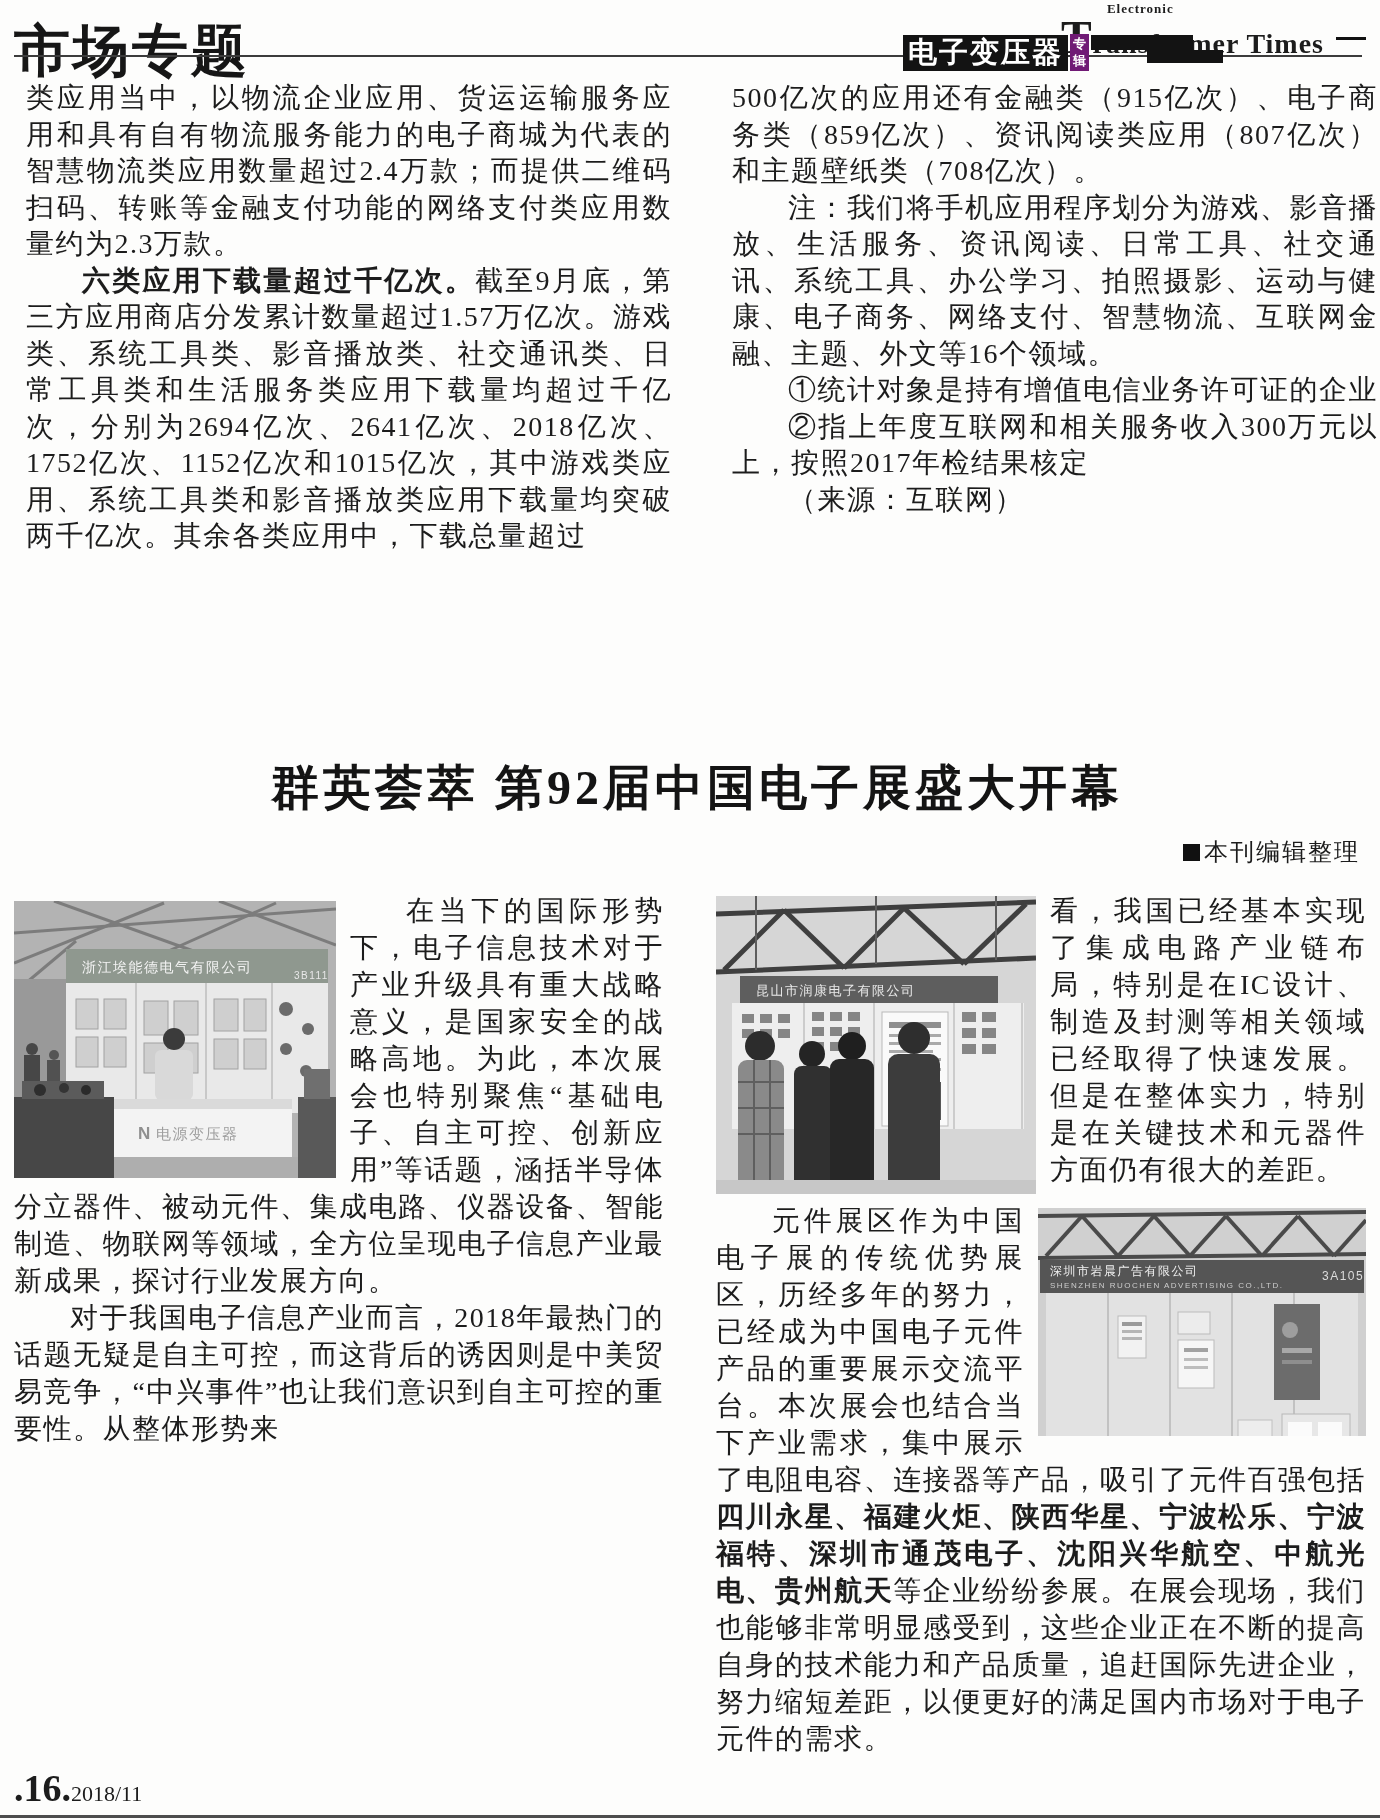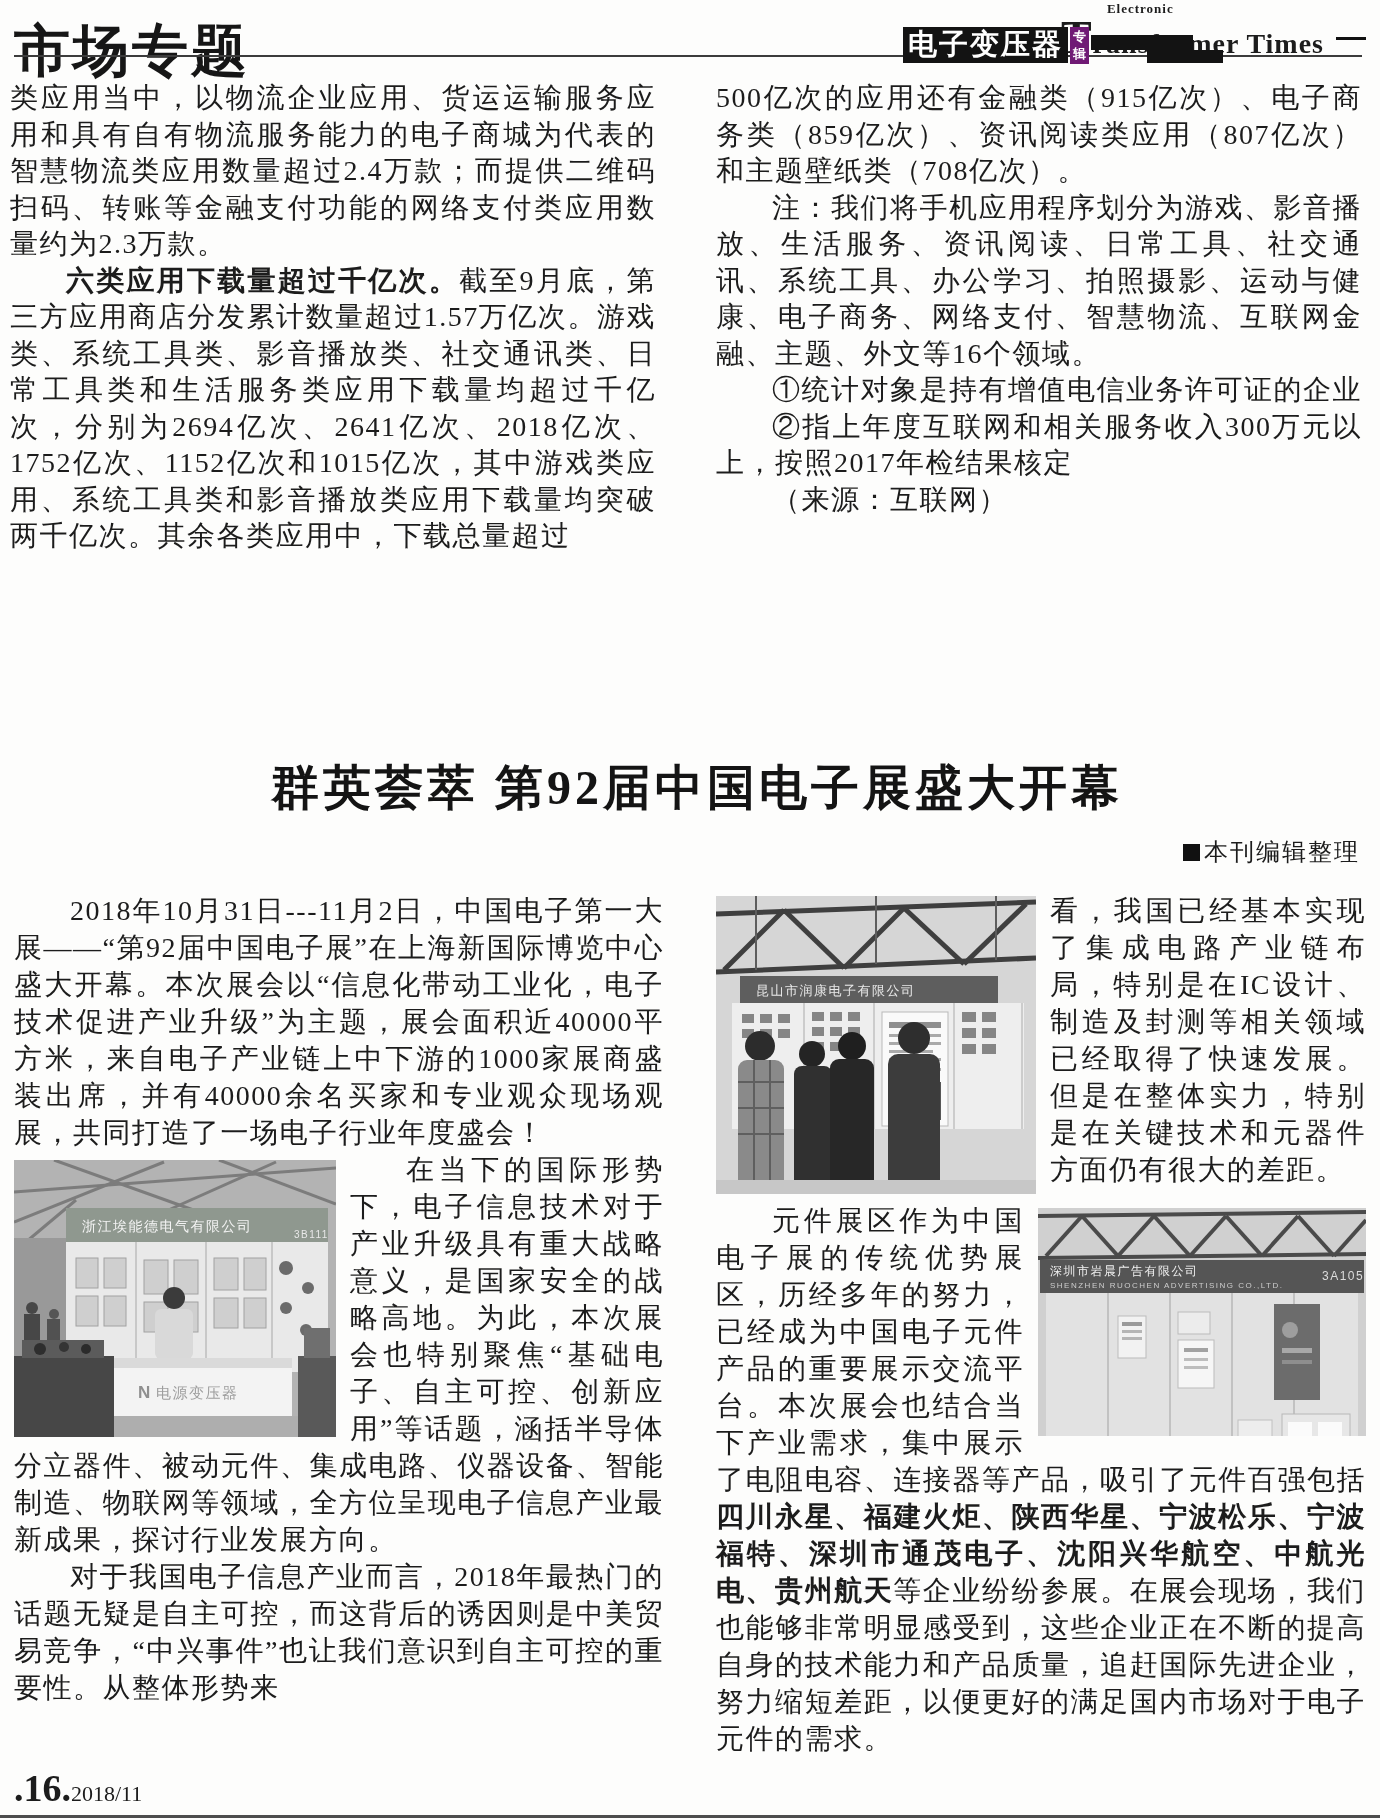--- a/index.html
+++ b/index.html
@@ -21,7 +21,7 @@
   .mast-small{display:block;font-size:13px;font-weight:bold;letter-spacing:1px;margin-left:46px;}
   .mast-main{display:block;font-size:28px;font-weight:bold;letter-spacing:1px;}
   .mast-main::first-letter{font-size:46px;}
-  .journal-logo{position:absolute;left:903px;top:27px;display:flex;align-items:flex-start;z-index:3;}
+  .journal-logo{position:absolute;left:903px;top:27px;display:flex;align-items:flex-end;z-index:3;}
   .logo-box{background:#131313;color:#fff;font-family:"Liberation Sans","DejaVu Sans",sans-serif;
     font-weight:bold;font-size:29px;line-height:33px;padding:1px 5px 2px;letter-spacing:2px;}
   .logo-sub{background:#701a75;color:#fff;font-family:"Liberation Sans","DejaVu Sans",sans-serif;

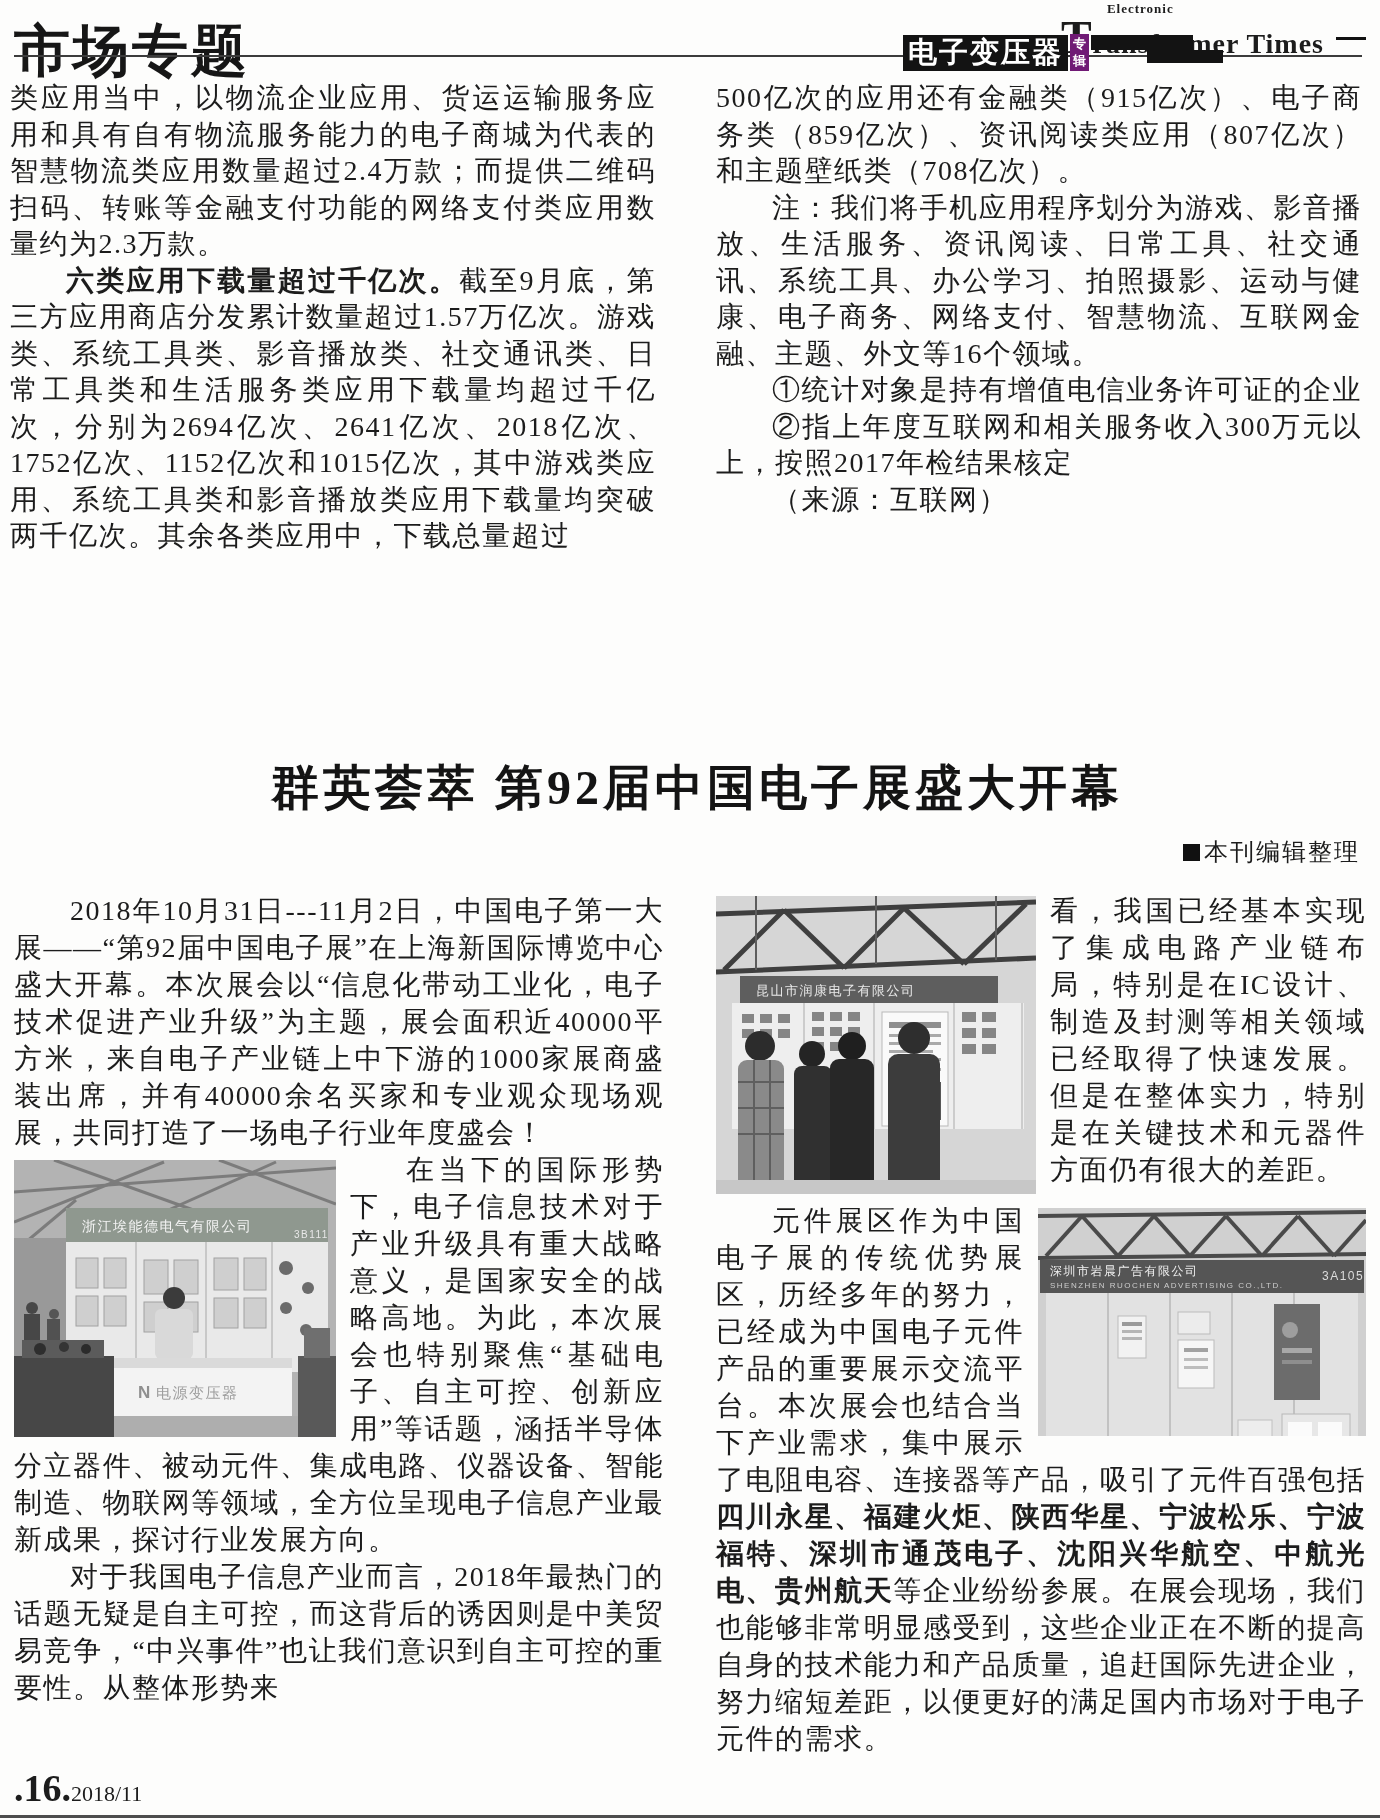--- a/index.html
+++ b/index.html
@@ -35,7 +35,7 @@
   .indent{text-indent:2em;}
   .lead-bold{font-weight:bold;}
   
-  .top-section{position:absolute;top:80px;left:10px;width:1352px;display:flex;gap:60px;}
+  .top-section{position:absolute;top:80px;left:26px;width:1352px;display:flex;gap:60px;}
   .headline{position:absolute;top:756px;left:0;width:100%;text-align:center;
     font-weight:bold;font-size:48px;letter-spacing:4px;color:#141414;margin-left:7px;}
   .byline{position:absolute;top:836px;right:20px;font-size:24px;letter-spacing:2px;}

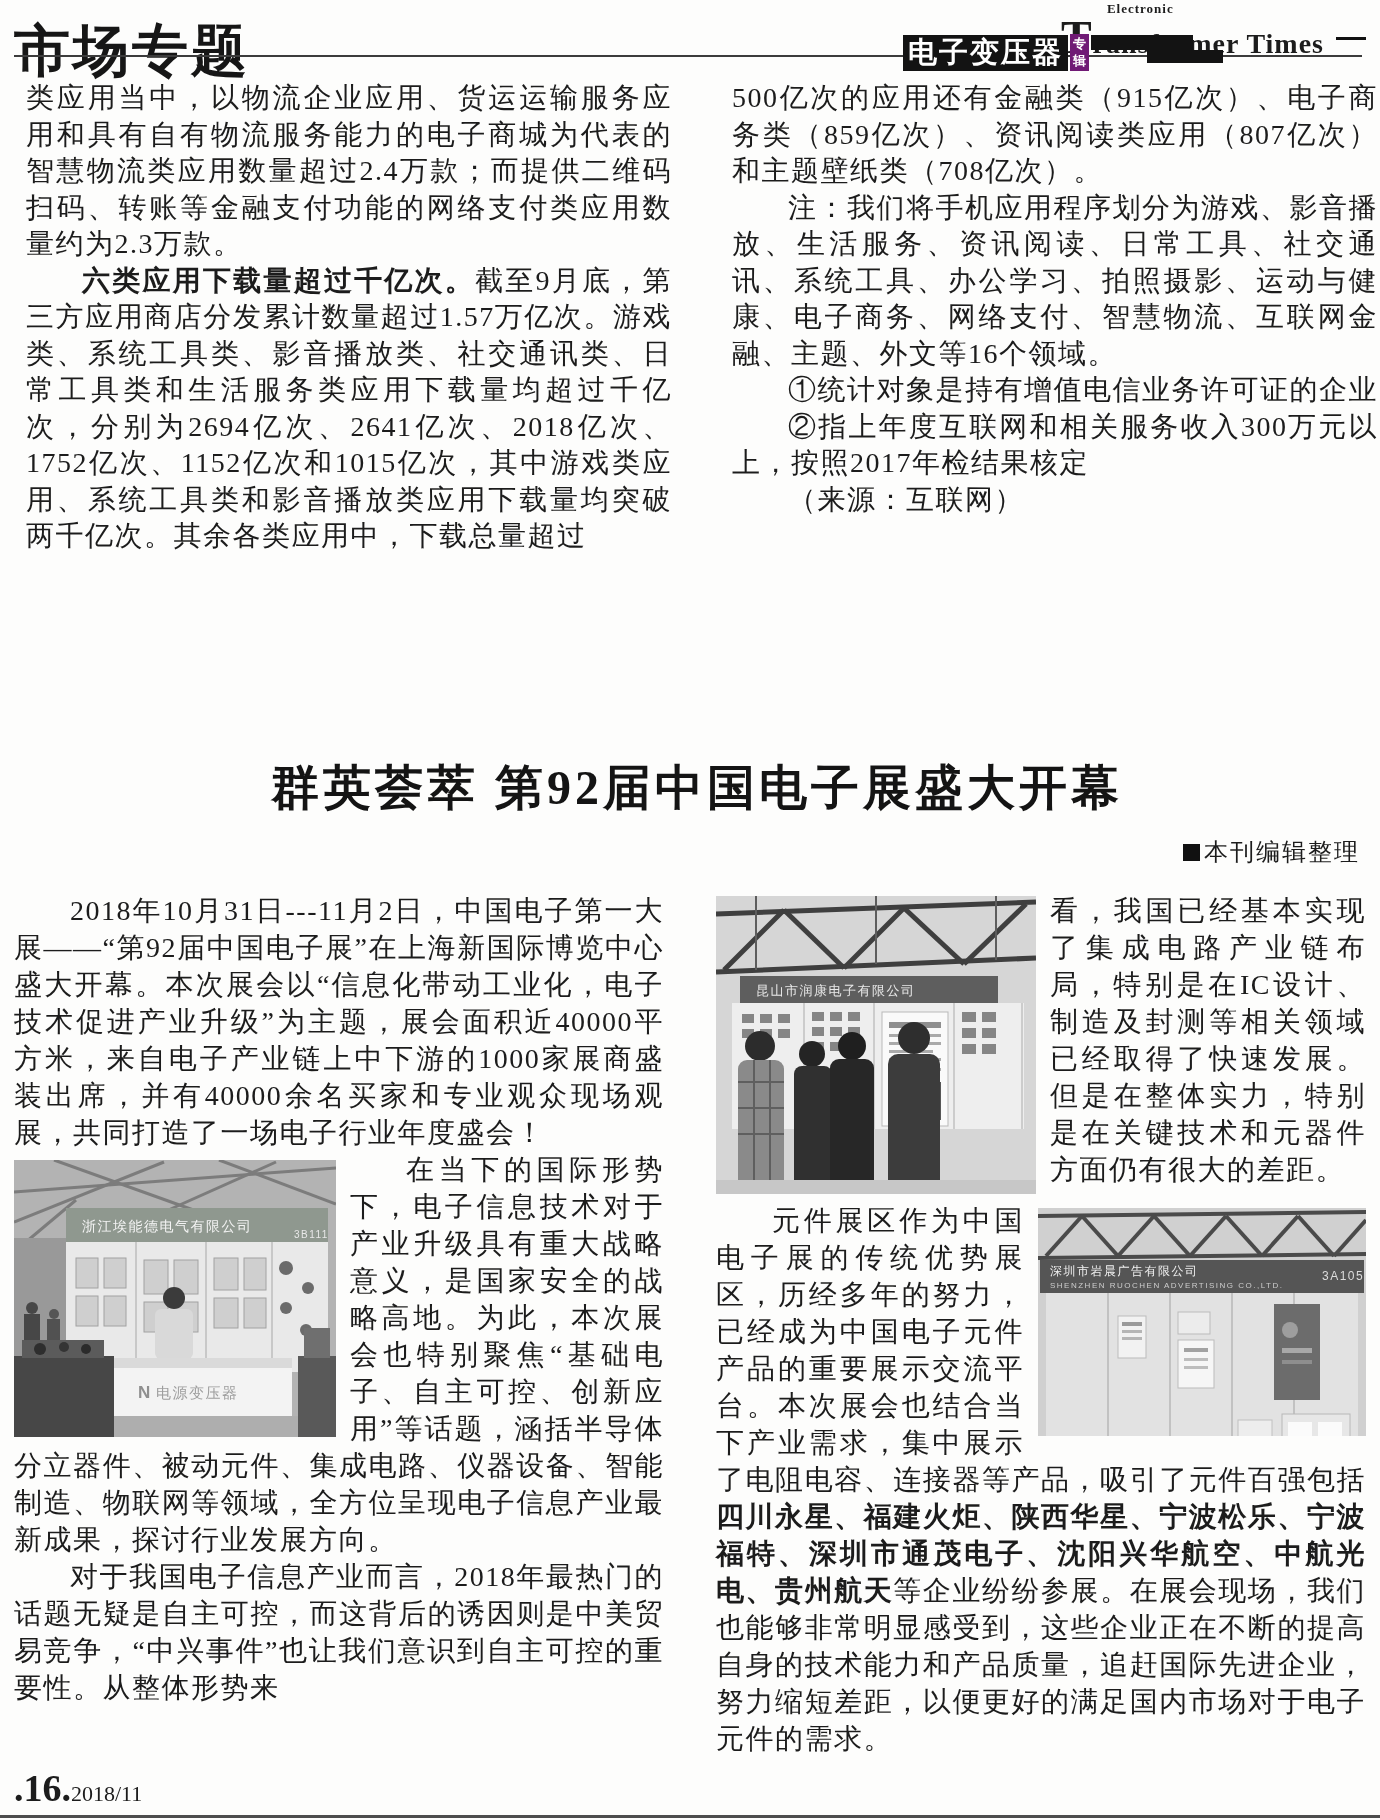--- a/index.html
+++ b/index.html
@@ -106,7 +106,6 @@
   <div class="article">
 
     <div class="acol">
-      <p class="indent">2018年10月31日---11月2日，中国电子第一大展——“第92届中国电子展”在上海新国际博览中心盛大开幕。本次展会以“信息化带动工业化，电子技术促进产业升级”为主题，展会面积近40000平方米，来自电子产业链上中下游的1000家展商盛装出席，并有40000余名买家和专业观众现场观展，共同打造了一场电子行业年度盛会！</p>
 
       <div class="photo photo-1">
         <svg width="322" height="277" viewBox="0 0 322 277">

